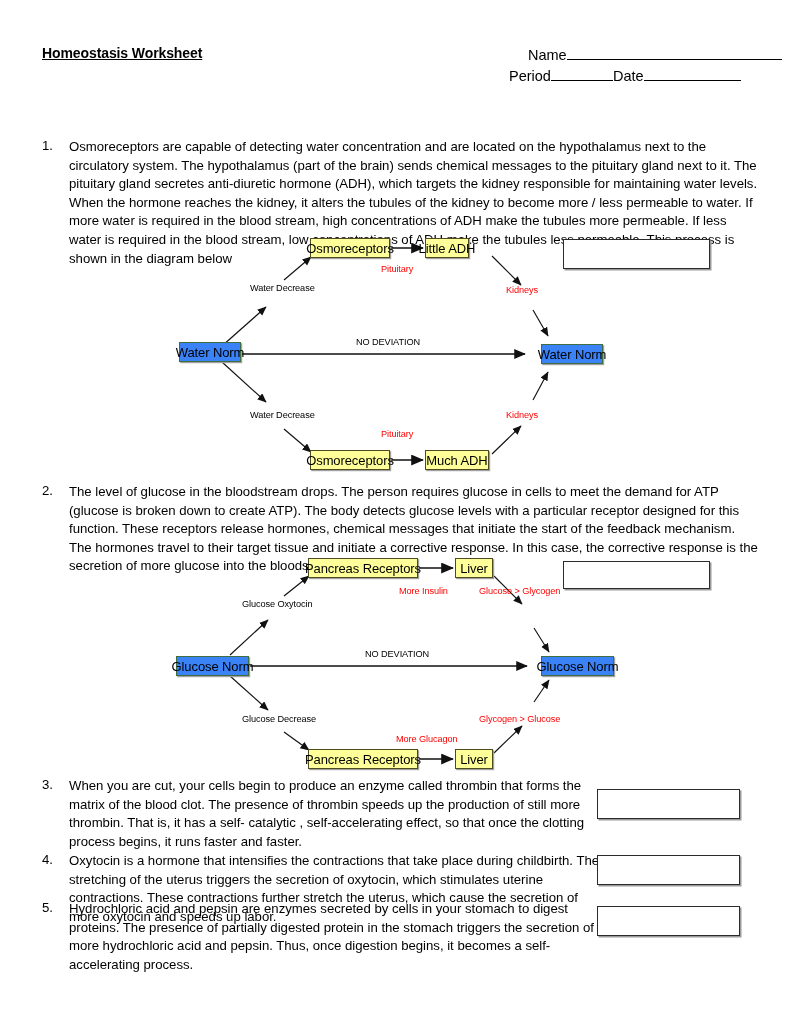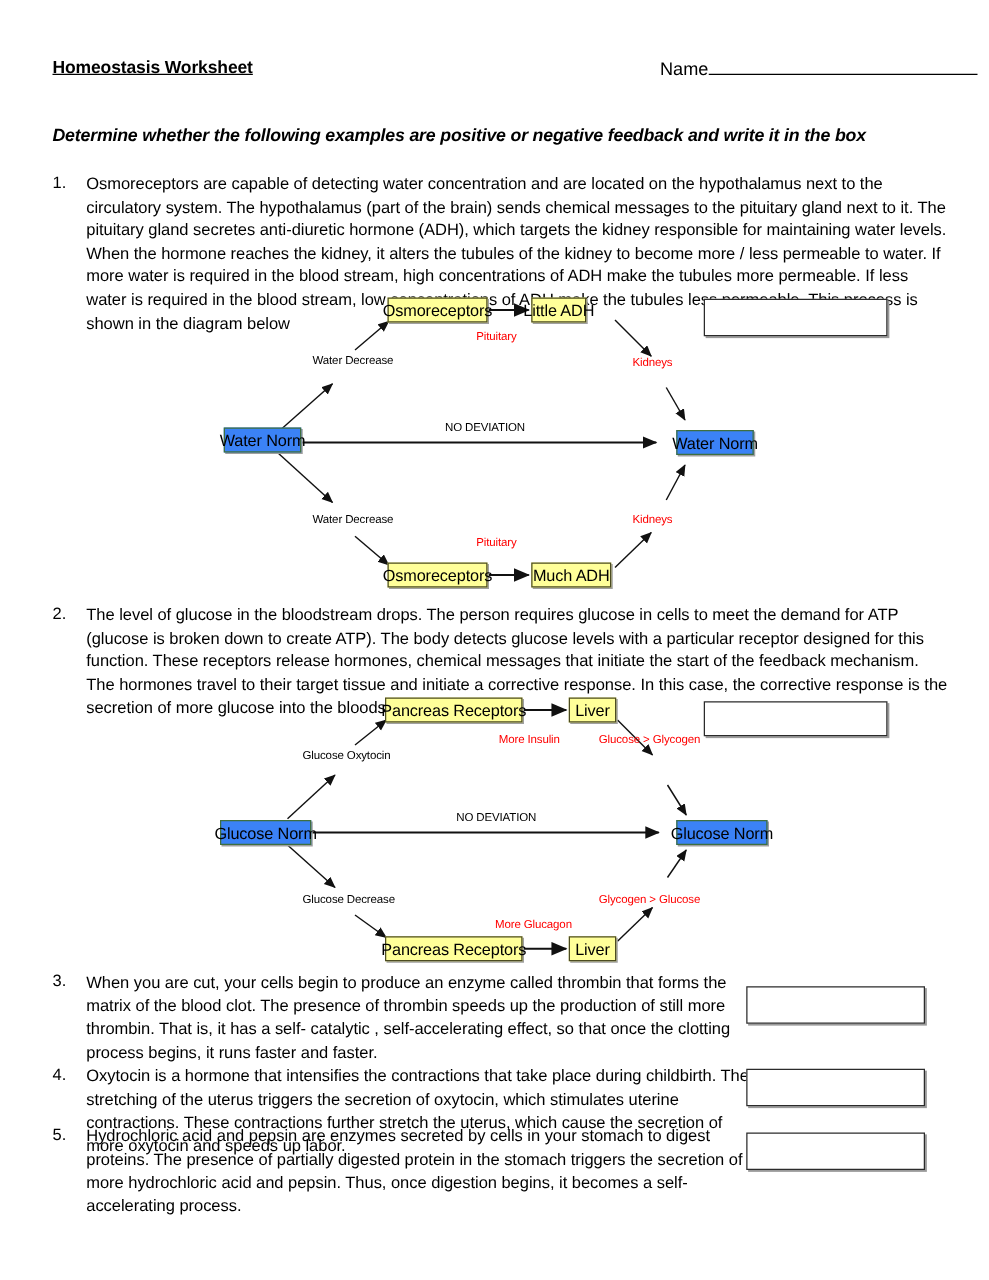--- a/index.html
+++ b/index.html
@@ -152,6 +152,9 @@
     <span>Name</span><span class="rule rule-name"></span>
   </div>
 
+  <div class="hdr-period-row">
+    <span>Period</span><span class="rule rule-per"></span><span>Date</span><span class="rule rule-date"></span>
+  </div>
 
   <div class="instructions">Determine whether the following examples are positive or negative feedback and write it in the box</div>
 

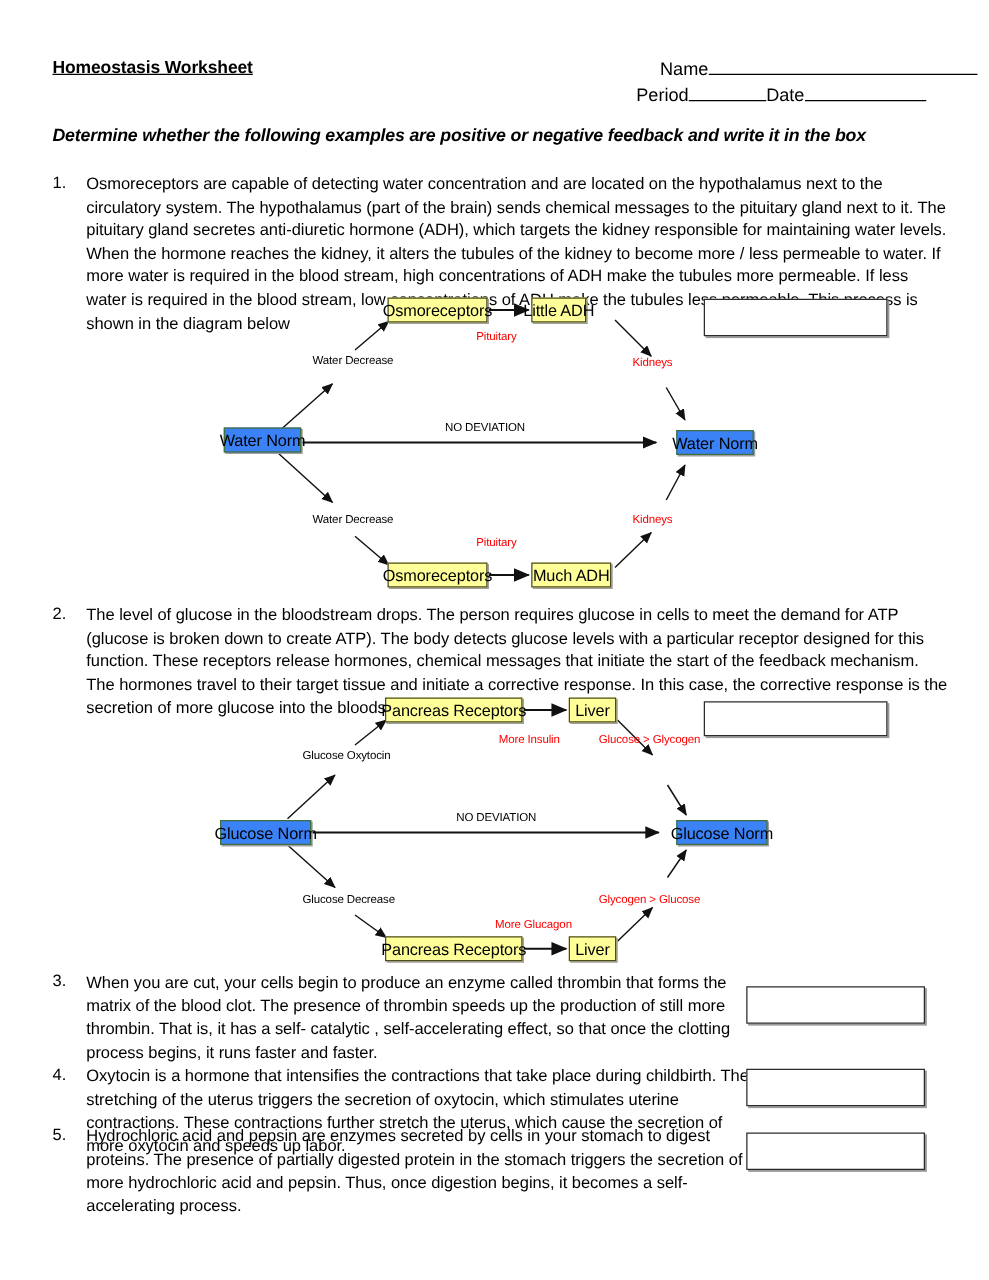--- a/index.html
+++ b/index.html
@@ -156,7 +156,6 @@
     <span>Period</span><span class="rule rule-per"></span><span>Date</span><span class="rule rule-date"></span>
   </div>
 
-  <div class="instructions">Determine whether the following examples are positive or negative feedback and write it in the box</div>
 
   <div class="item" id="item1">
     <span class="num">1.</span>

